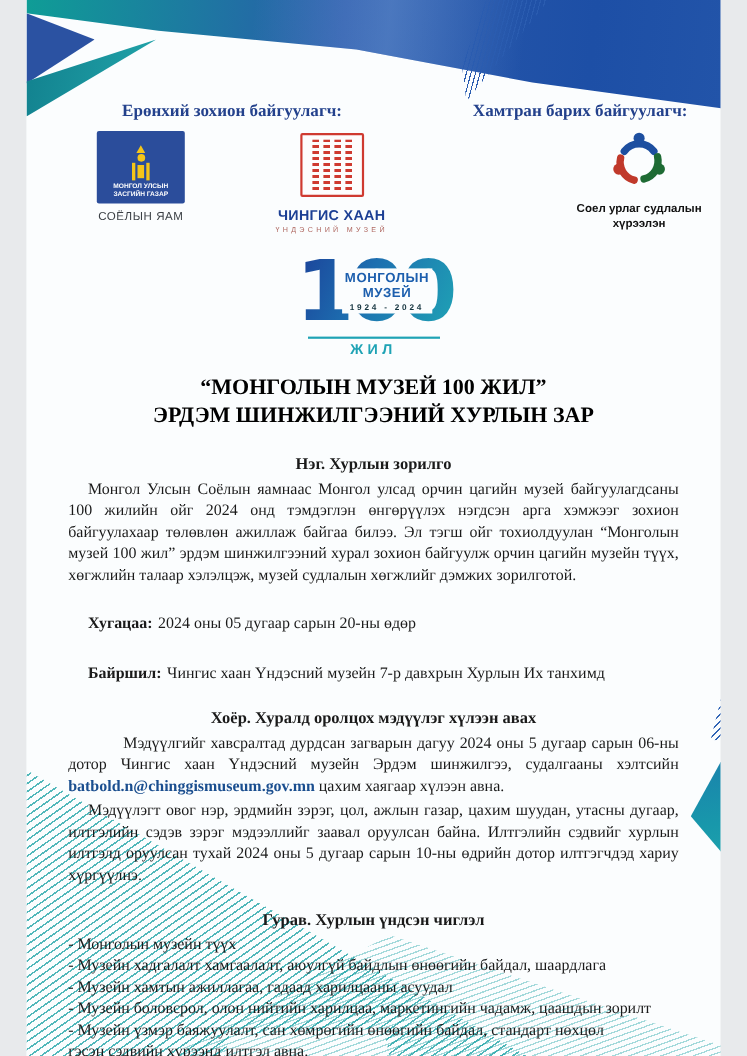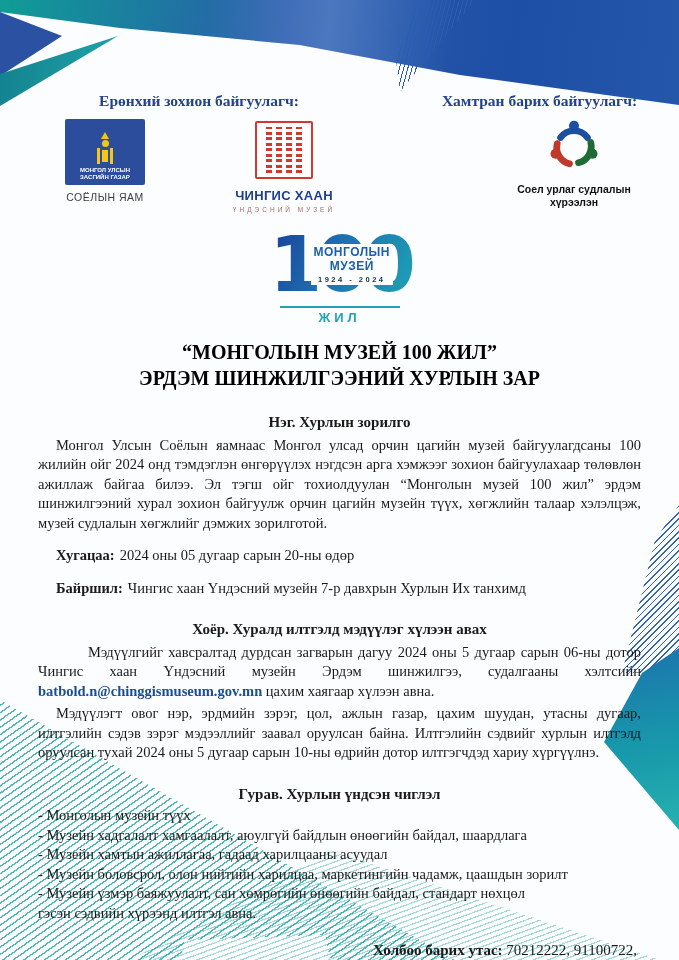--- a/index.html
+++ b/index.html
@@ -4,7 +4,7 @@
 <style>
   html,body{margin:0;padding:0;background:#e8eaec;}
   .page{
-    position:relative; width:679px; height:960px; margin:0 auto;
+    position:relative; width:631px; height:960px; margin:0 auto;
     background:#fbfdfe; overflow:hidden;
     font-family:"Liberation Serif", serif; color:#1a1a1a;
   }

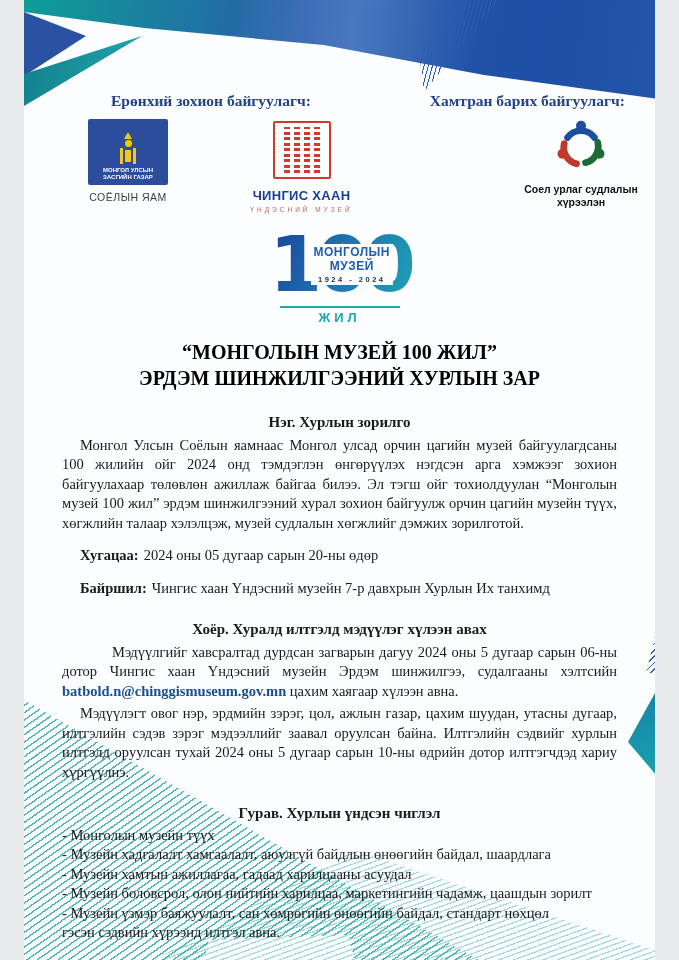--- a/index.html
+++ b/index.html
@@ -113,7 +113,7 @@
   .para{text-align:justify; margin-top:3px;}
   .indent-sm{text-indent:18px;}
   .indent-lg{text-indent:50px;}
-  .kv{margin-top:13px; padding-left:18px;}
+  .kv{margin-top:25px; padding-left:18px;}
   .kv .b{font-weight:bold; margin-right:5px;}
   .b{font-weight:bold;}
   .email{font-weight:bold; color:#1a4e8f;}

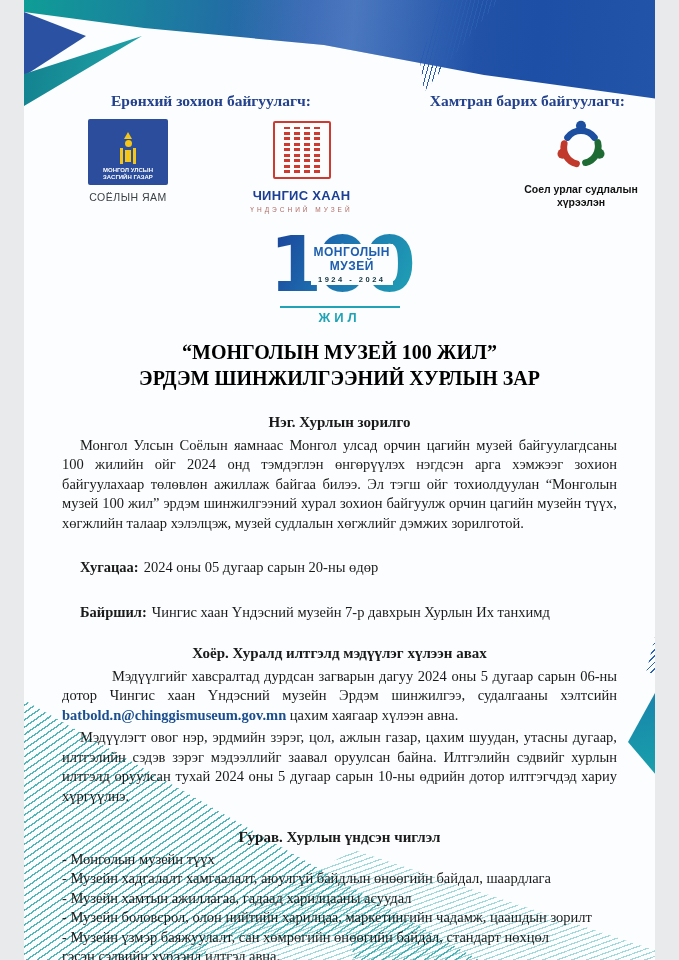--- a/index.html
+++ b/index.html
@@ -217,7 +217,7 @@
         <span class="b">Байршил:</span><span>Чингис хаан Үндэсний музейн 7-р давхрын Хурлын Их танхимд</span>
       </div>
 
-      <div class="h-center">Хоёр. Хуралд илтгэлд мэдүүлэг хүлээн авах</div>
+      <div class="h-center">Хоёр. Хуралд оролцох мэдүүлэг хүлээн авах</div>
       <div class="para indent-lg">
         <span>Мэдүүлгийг хавсралтад дурдсан загварын дагуу 2024 оны 5 дугаар сарын 06-ны дотор Чингис хаан Үндэсний музейн Эрдэм шинжилгээ, судалгааны хэлтсийн </span><span class="email">batbold.n@chinggismuseum.gov.mn</span><span> цахим хаягаар хүлээн авна.</span>
       </div>

